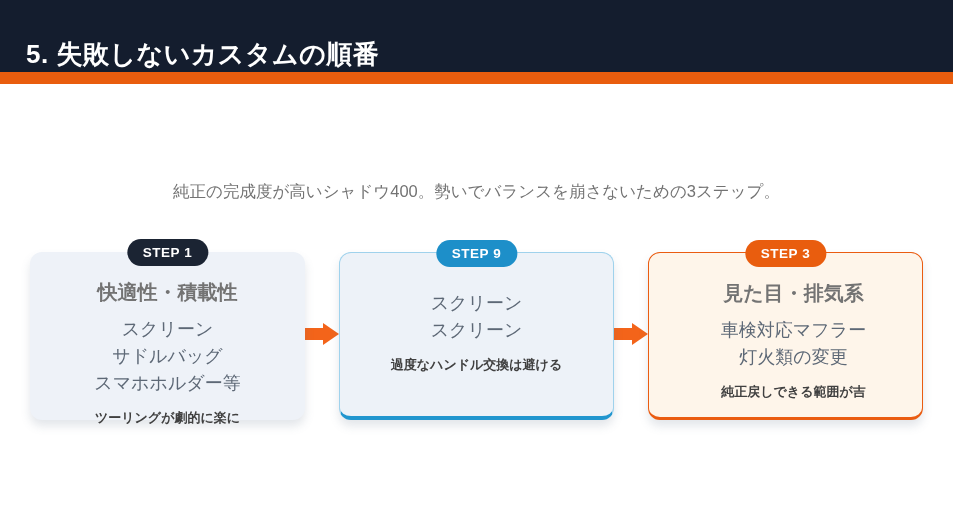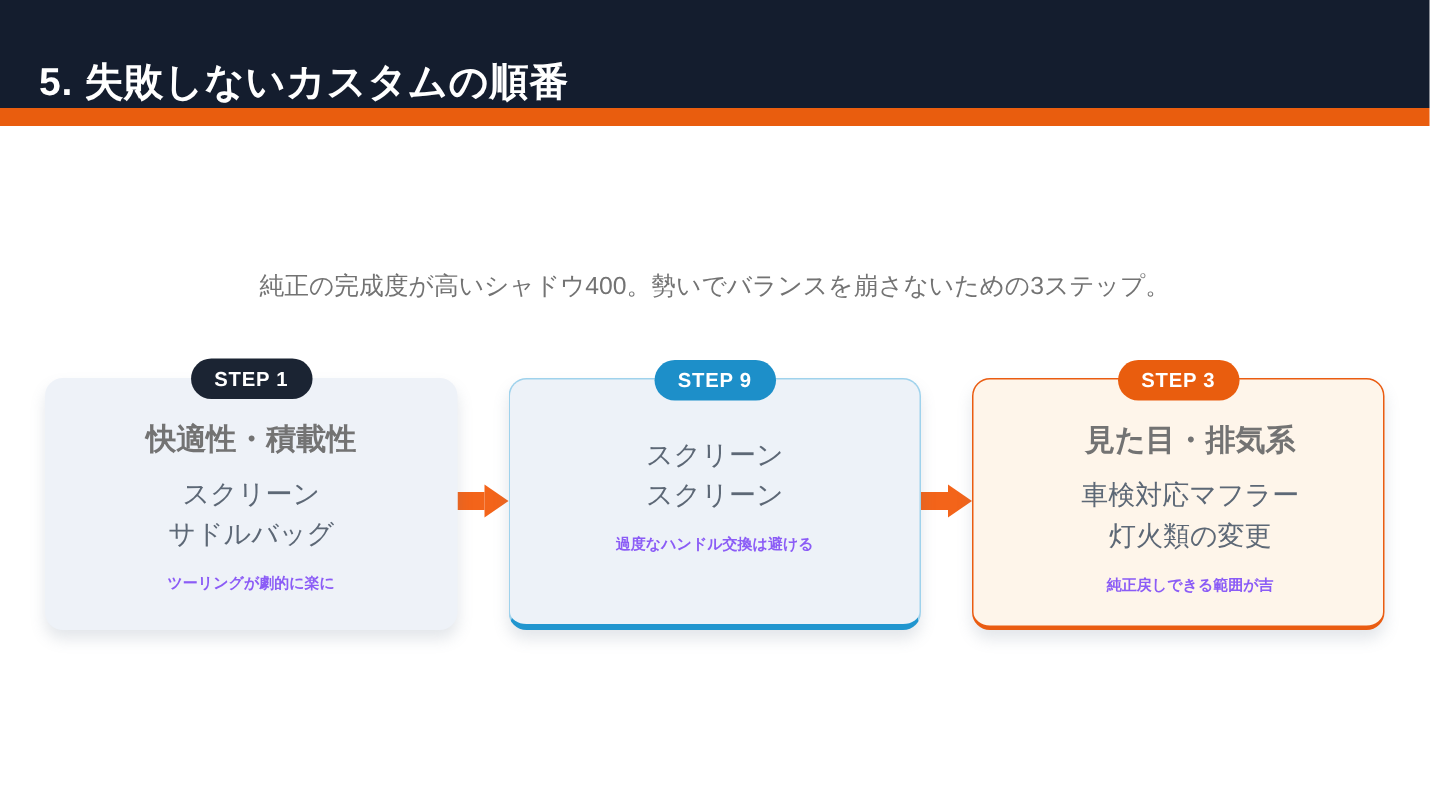--- a/index.html
+++ b/index.html
@@ -98,9 +98,9 @@
   .card-items.items-two { margin-top: 10px; }
   .card-note {
     margin-top: 12px;
-    font-size: 10px;
+    font-size: 13px;
     font-weight: bold;
-    color: #8b5cf6;
+    color: #404040;
   }
 
   

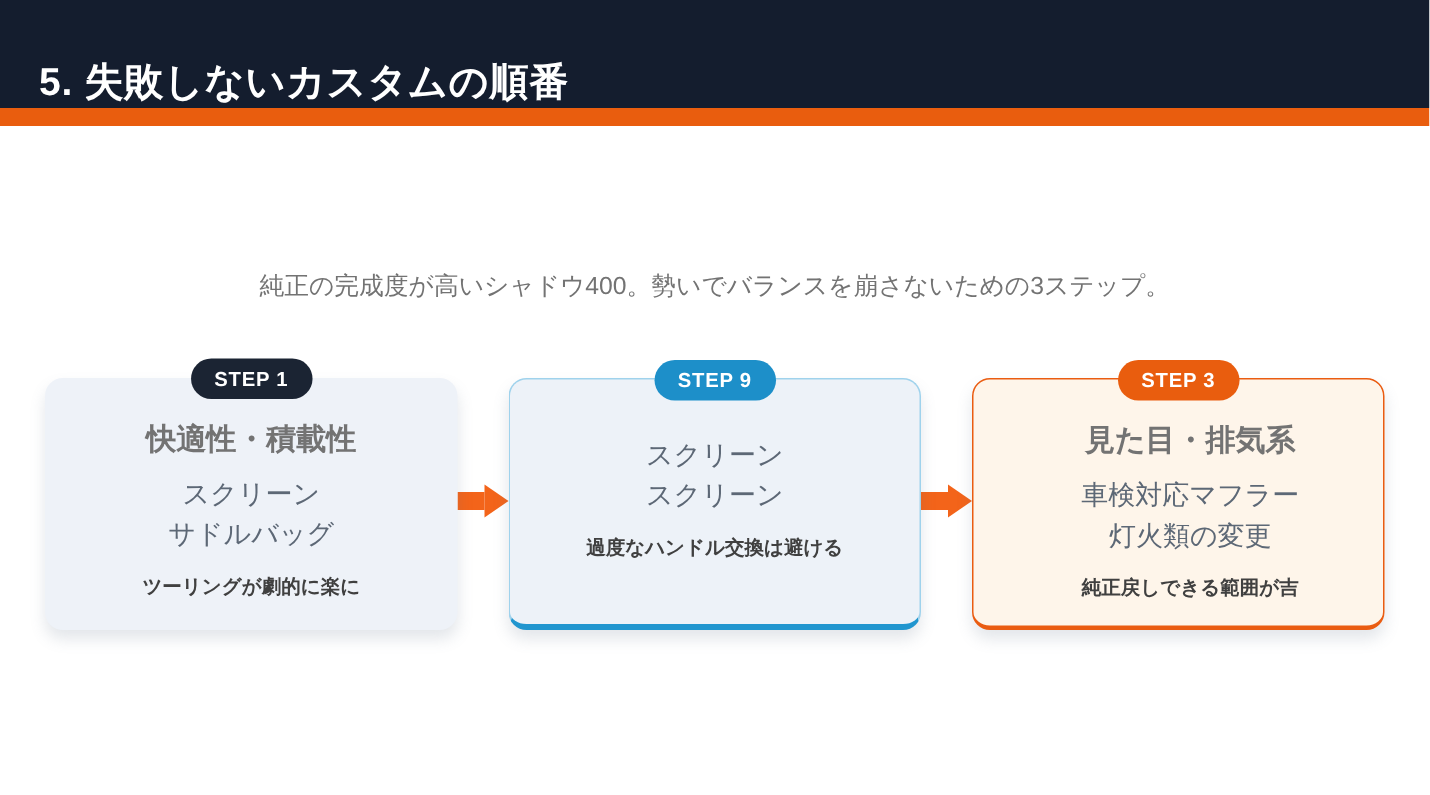--- a/index.html
+++ b/index.html
@@ -140,6 +140,7 @@
       <div class="card-items">
         <div>スクリーン</div>
         <div>サドルバッグ</div>
+        <div>スマホホルダー等</div>
       </div>
       <div class="card-note">ツーリングが劇的に楽に</div>
     </div>

